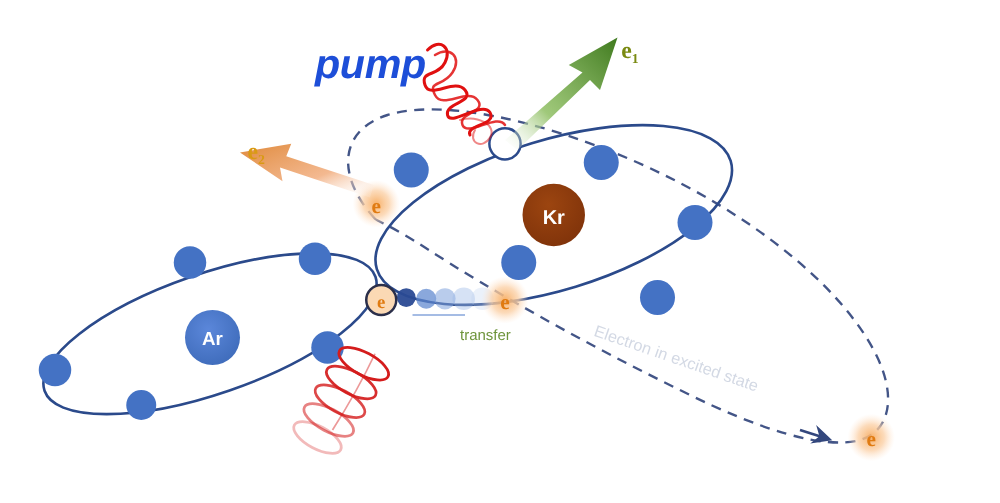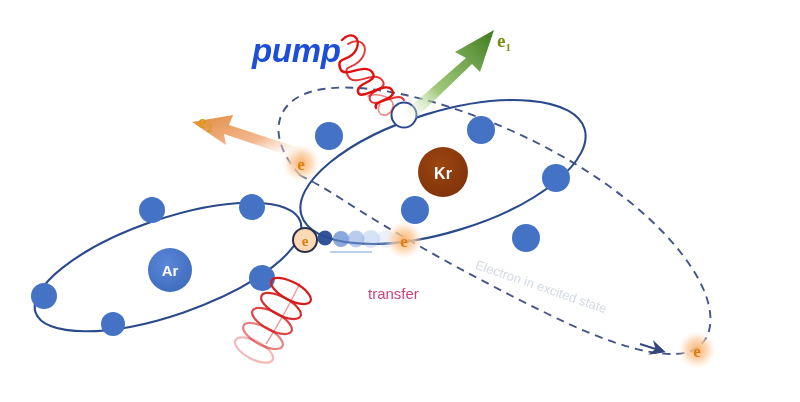--- a/index.html
+++ b/index.html
@@ -58,10 +58,9 @@
     left: 0px;
   }
   .lbl-transfer {
-    color: #be185d;
-    font-size: 15px;
+    color: #4d7c0f;
+    font-size: 12px;
     opacity: 0.82;
-    margin-top: 24px;
   }
   .lbl-excited {
     color: #b9c2d4;

